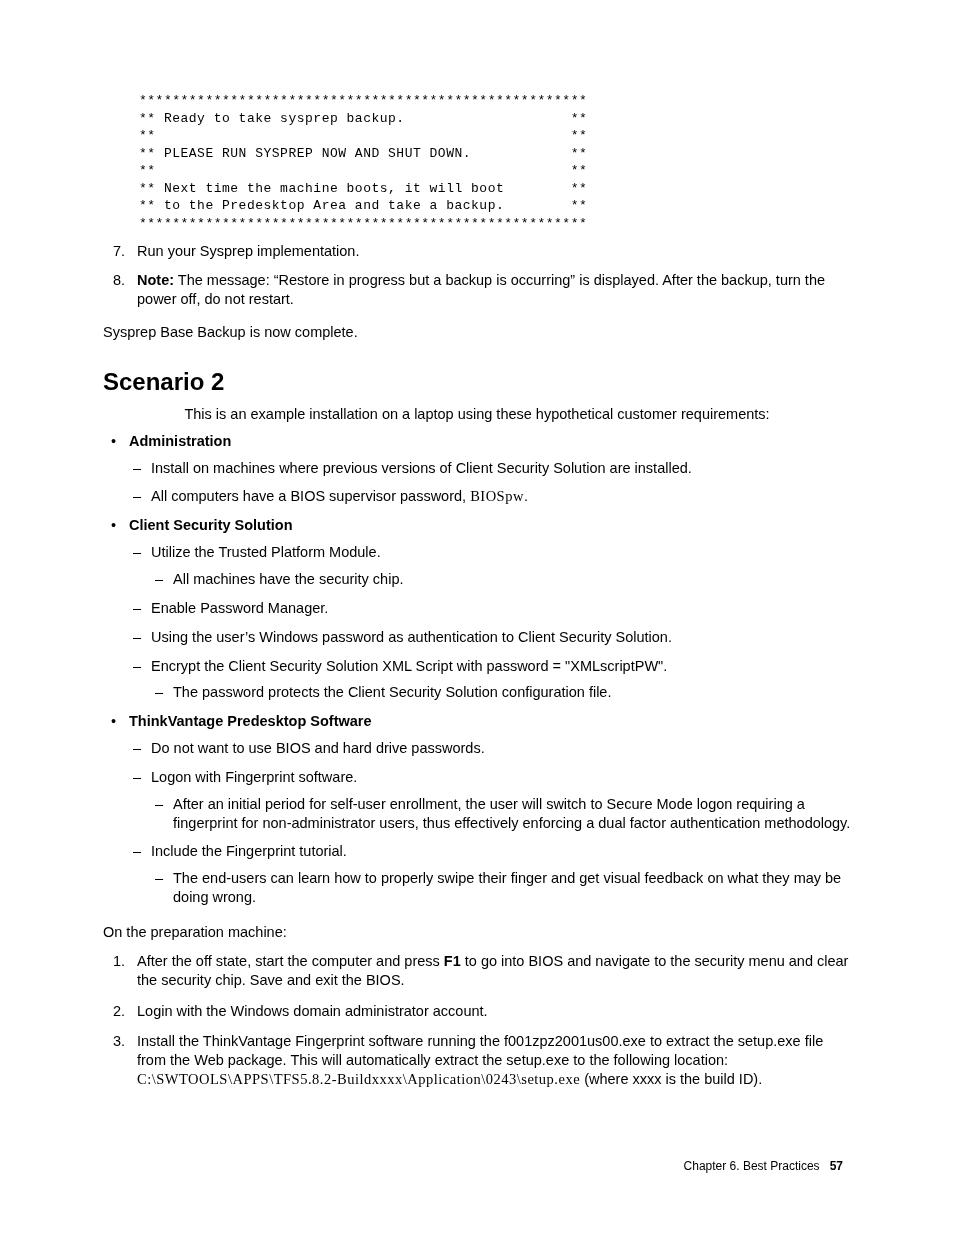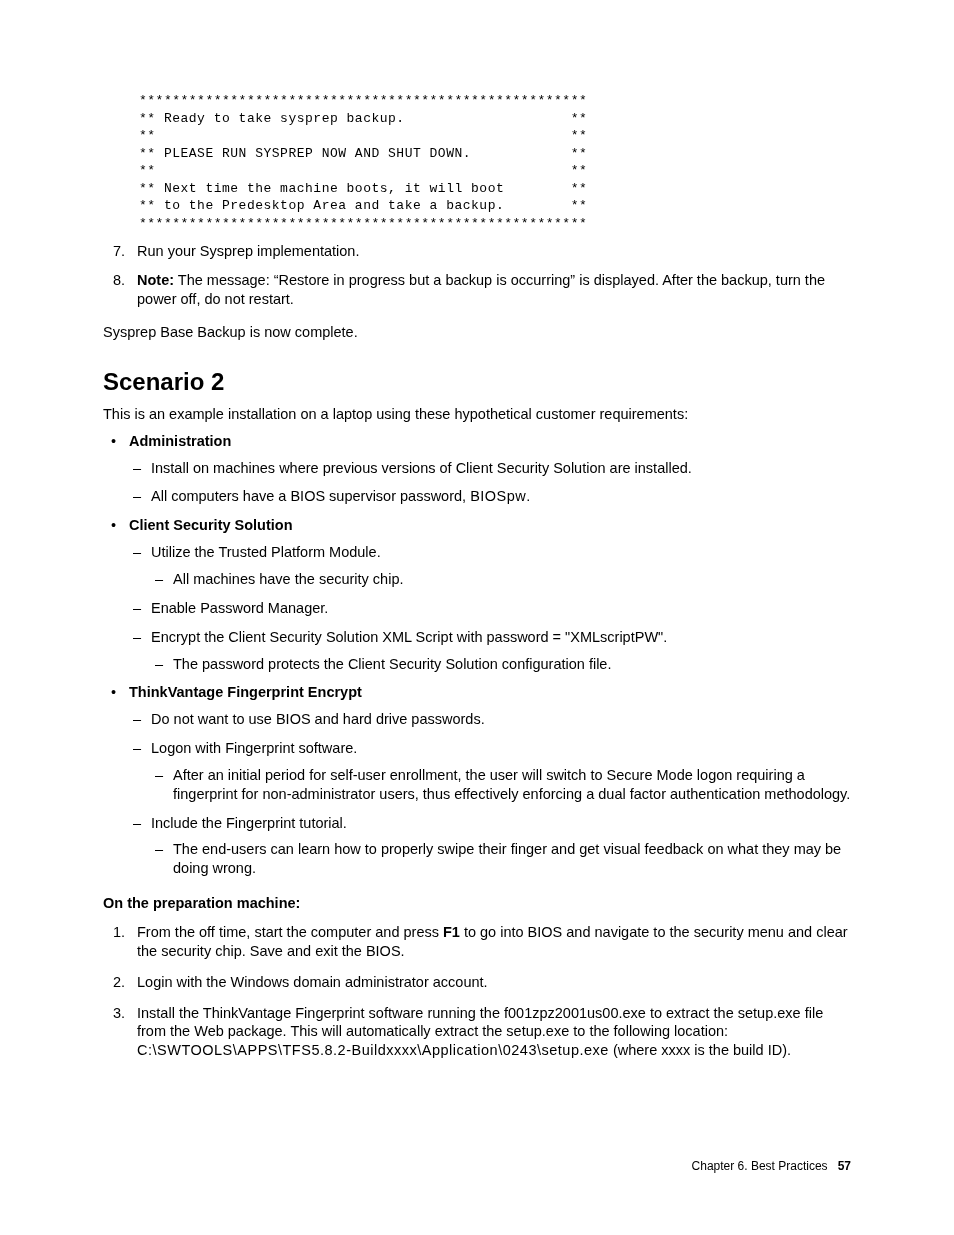--- a/index.html
+++ b/index.html
@@ -161,7 +161,7 @@
 
   <h2 class="sec">Scenario 2</h2>
 
-  <p style="margin:6px 0;">This is an example installation on a laptop using these hypothetical customer requirements:</p>
+  <p style="margin:6px 0;text-align:center;">This is an example installation on a laptop using these hypothetical customer requirements:</p>
 
   <ul class="bul1">
     <li>

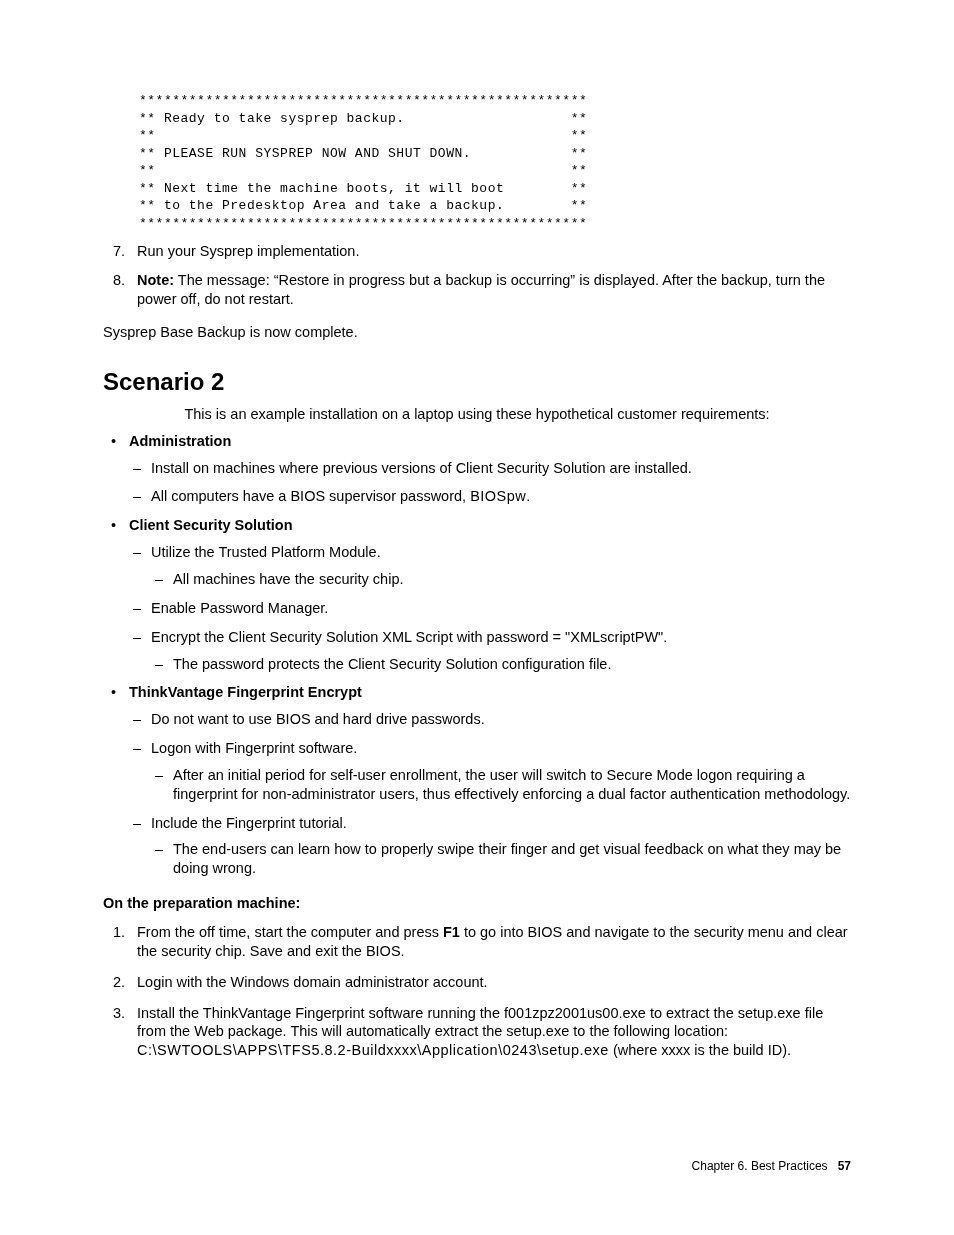--- a/index.html
+++ b/index.html
@@ -103,7 +103,7 @@
     top: 0;
   }
   .bold { font-weight: bold; margin-top: 13px; }
-  .mono { font-family: Liberation Sans, sans-serif; letter-spacing: 0.5px; margin-top: 19px; }
+  .mono { font-family: Liberation Serif, serif; letter-spacing: 0.5px; margin-top: 19px; }
   .sub-heading {
     font-weight: bold;
     margin: 16px 0 10px 0;

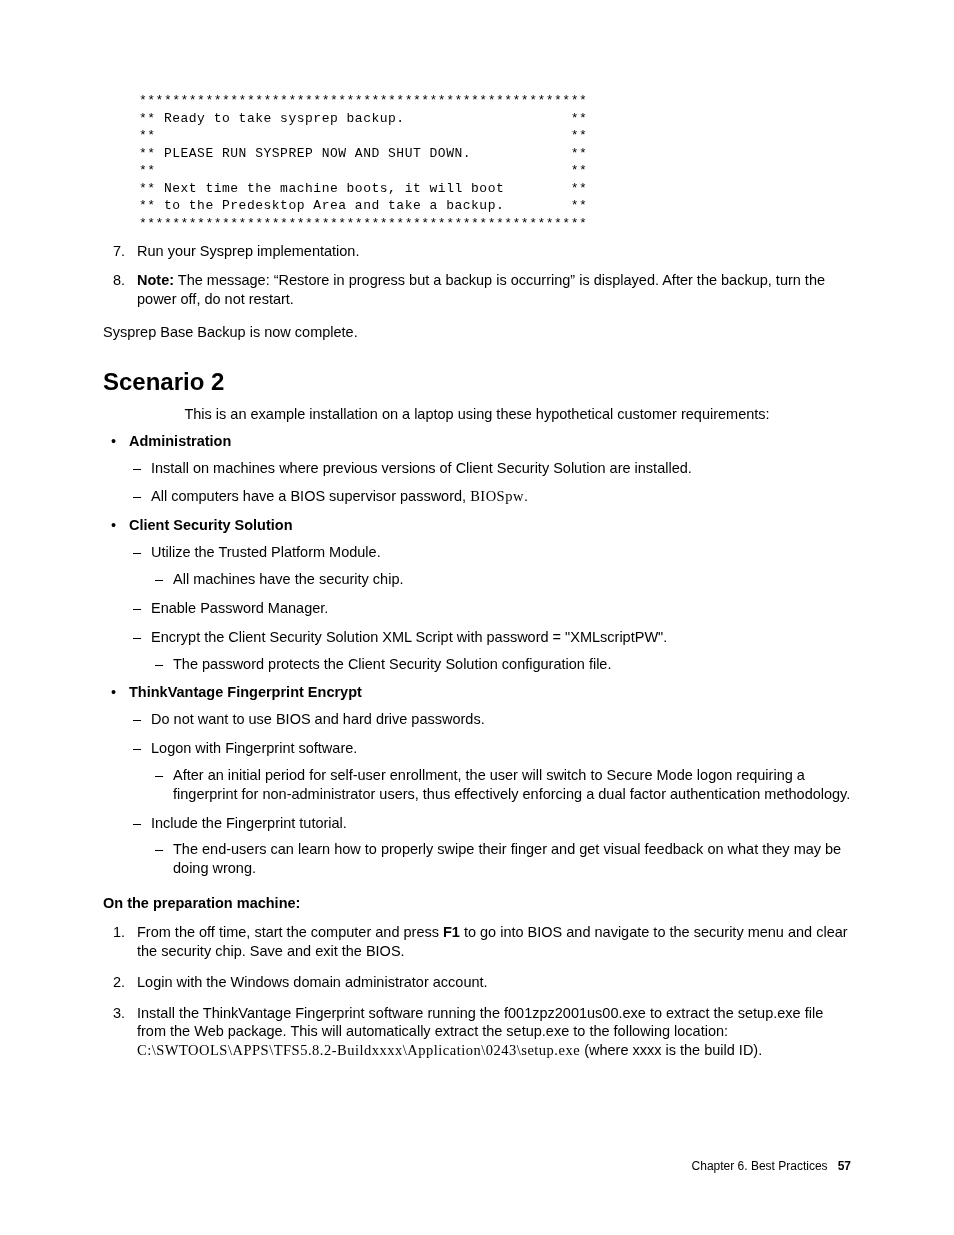--- a/index.html
+++ b/index.html
@@ -183,6 +183,7 @@
           </ul>
         </li>
         <li>Enable Password Manager.</li>
+        <li>Using the user’s Windows password as authentication to Client Security Solution.</li>
         <li>
           <span>Encrypt the Client Security Solution XML Script with password = "XMLscriptPW".</span>
           <ul class="bul3">

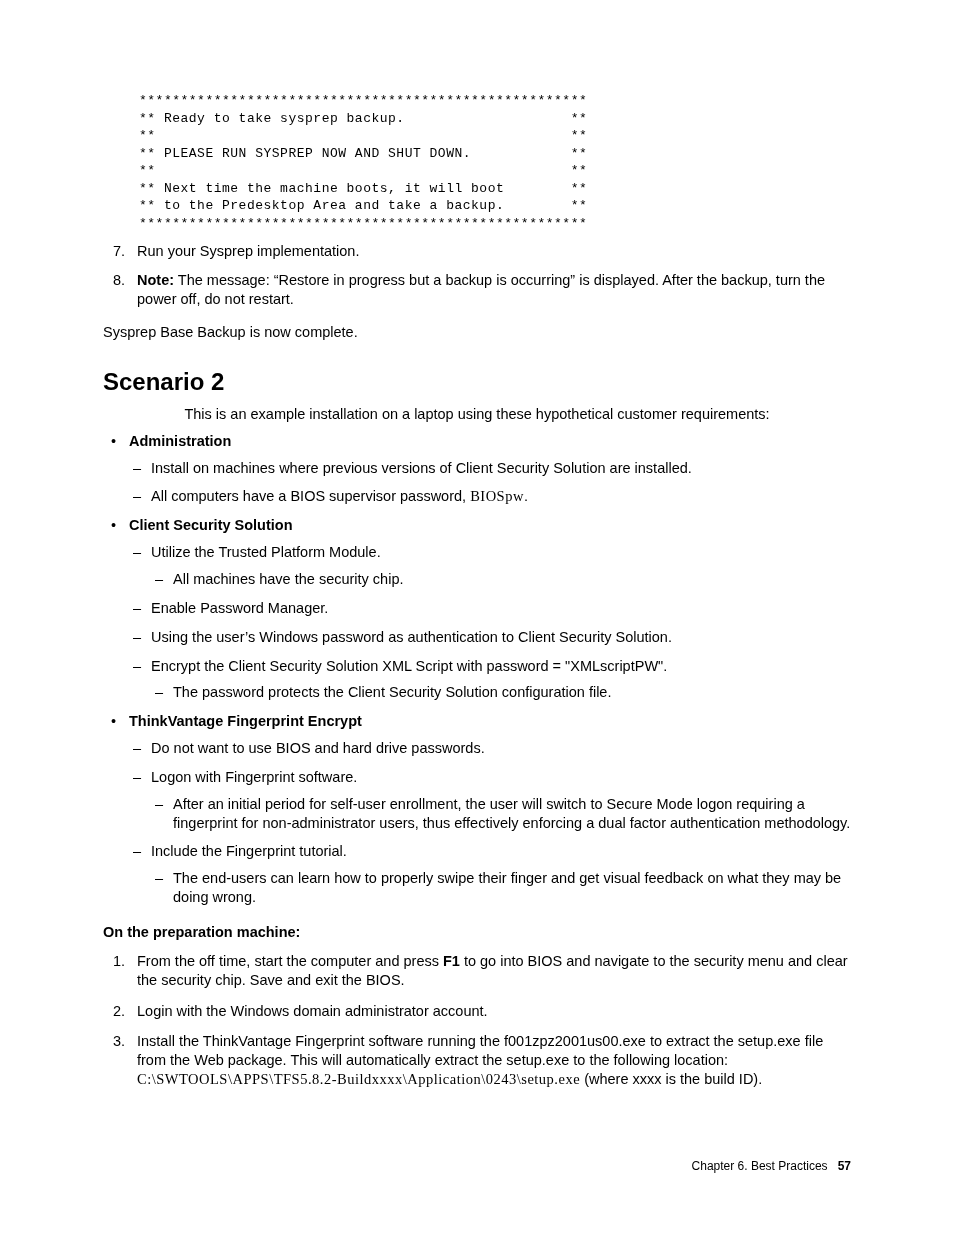--- a/index.html
+++ b/index.html
@@ -193,7 +193,7 @@
       </ul>
     </li>
     <li>
-      <span class="bold">ThinkVantage Fingerprint Encrypt</span>
+      <span class="bold">ThinkVantage Predesktop Software</span>
       <ul class="bul2">
         <li>Do not want to use BIOS and hard drive passwords.</li>
         <li>

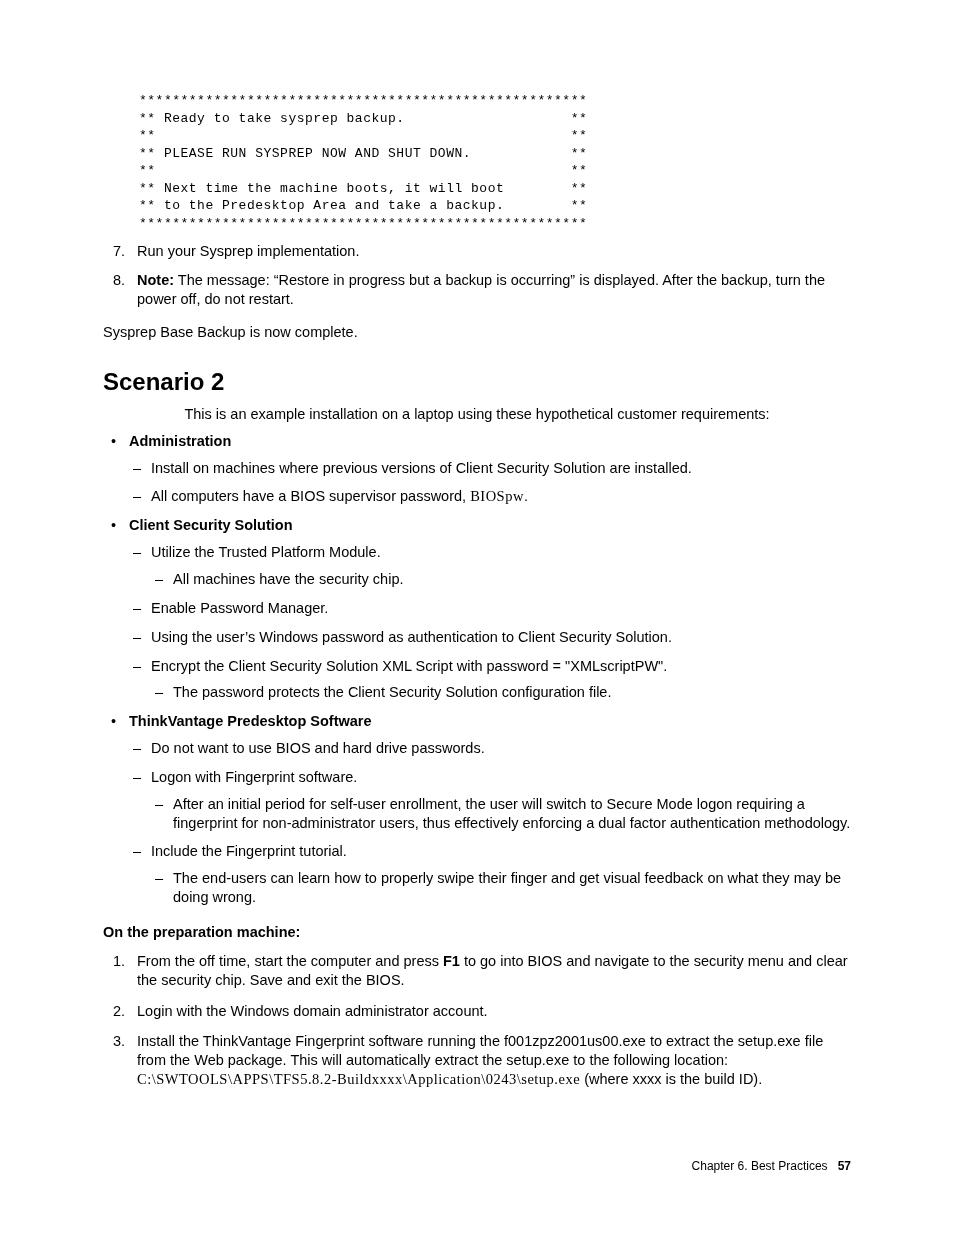--- a/index.html
+++ b/index.html
@@ -105,7 +105,7 @@
   .bold { font-weight: bold; margin-top: 13px; }
   .mono { font-family: Liberation Serif, serif; letter-spacing: 0.5px; margin-top: 19px; }
   .sub-heading {
-    font-weight: bold;
+    font-weight: normal;
     margin: 16px 0 10px 0;
   }
   ol.prep {

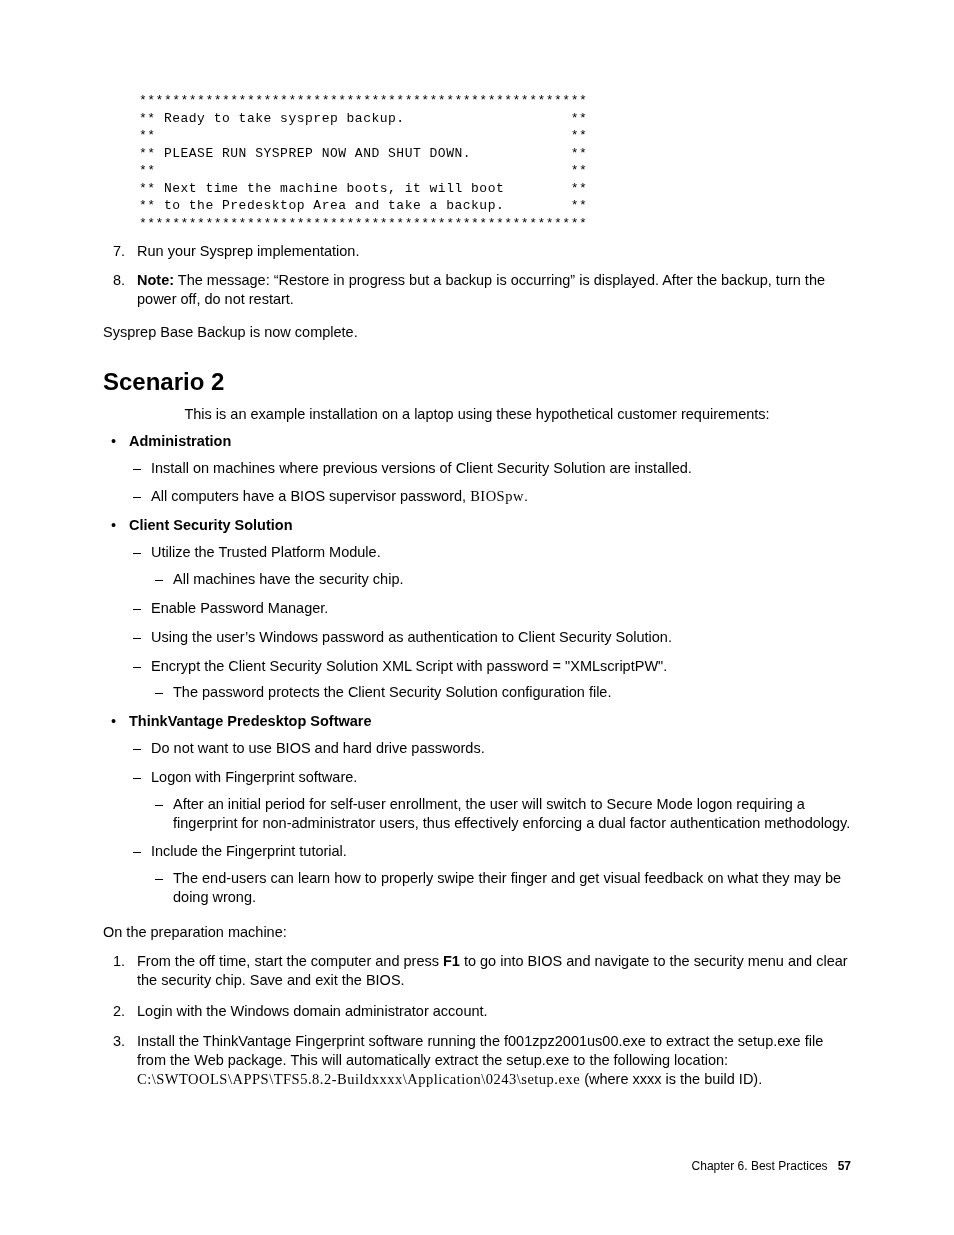--- a/index.html
+++ b/index.html
@@ -217,7 +217,7 @@
   <ol class="prep">
     <li>
       <span class="num">1.</span>
-      <span>From the off time, start the computer and press </span><span class="bold">F1</span><span> to go into BIOS and navigate to the security menu and clear the security chip. Save and exit the BIOS.</span>
+      <span>After the off state, start the computer and press </span><span class="bold">F1</span><span> to go into BIOS and navigate to the security menu and clear the security chip. Save and exit the BIOS.</span>
     </li>
     <li>
       <span class="num">2.</span>

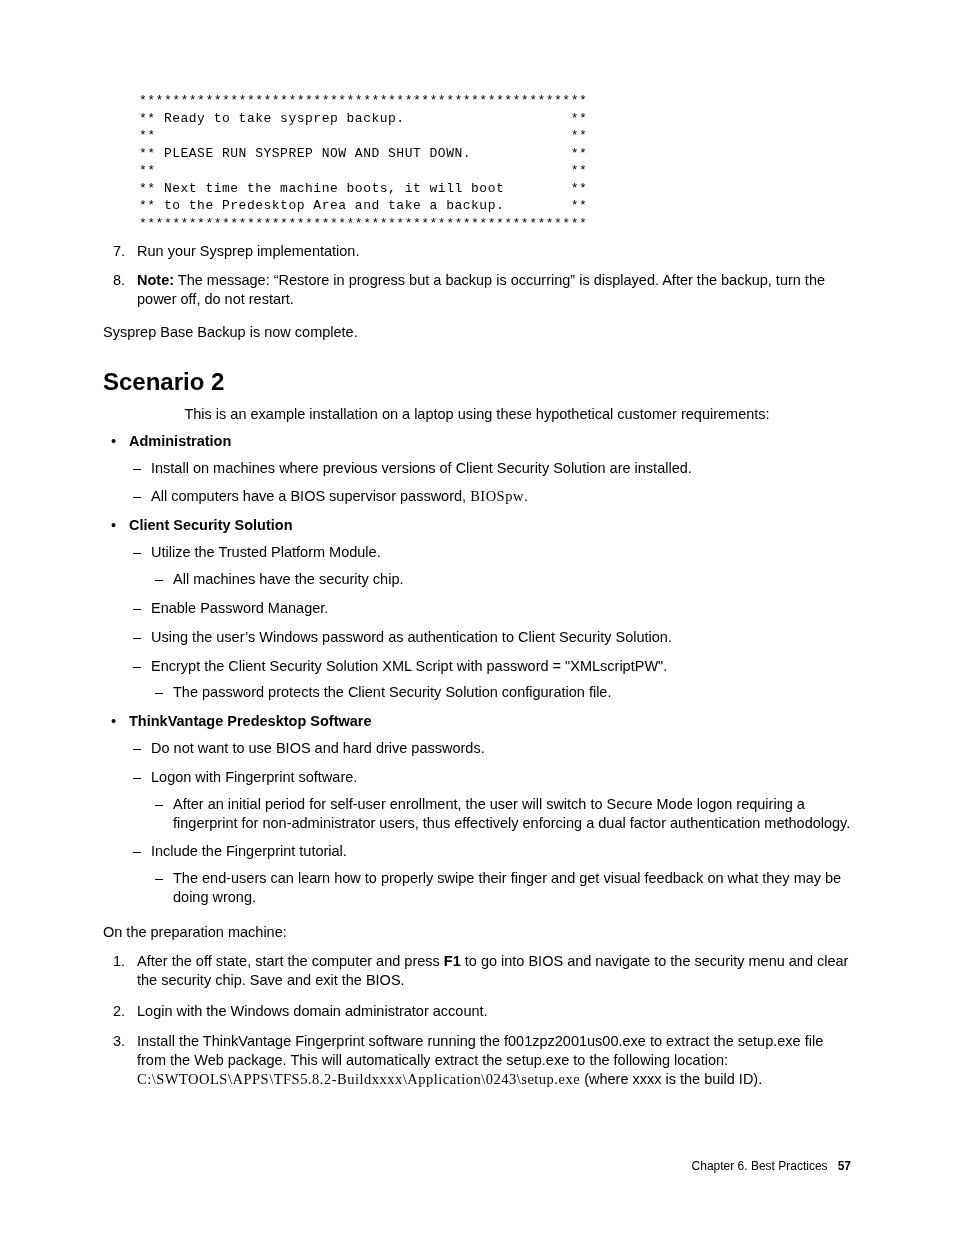--- a/index.html
+++ b/index.html
@@ -126,7 +126,7 @@
   .footer {
     position: absolute;
     bottom: 60px;
-    right: 103px;
+    right: 111px;
     font-size: 12px;
   }
 </style>

